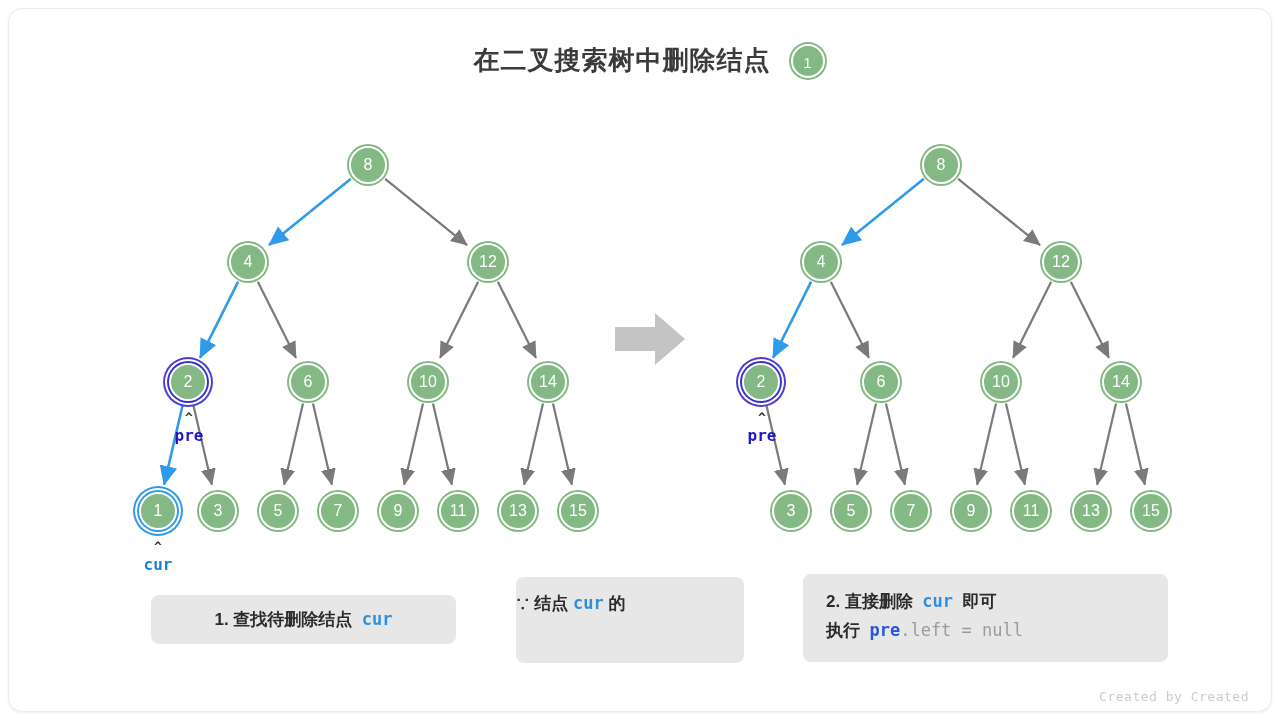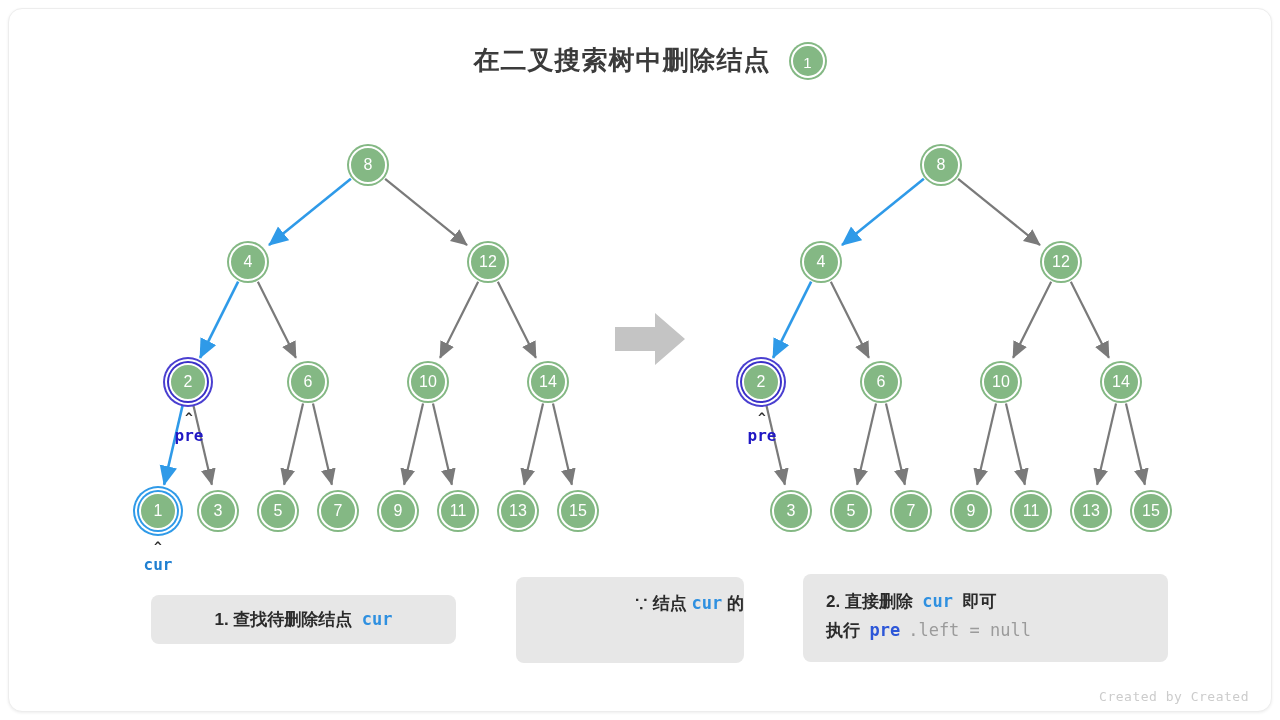--- a/index.html
+++ b/index.html
@@ -162,7 +162,7 @@
     left: 507px; top: 568px;
     width: 228px; height: 86px;
     padding: 12px 0 0 0;
-    text-align: right;
+    text-align: left;
   }
   #cap-2 {
     left: 794px; top: 565px;

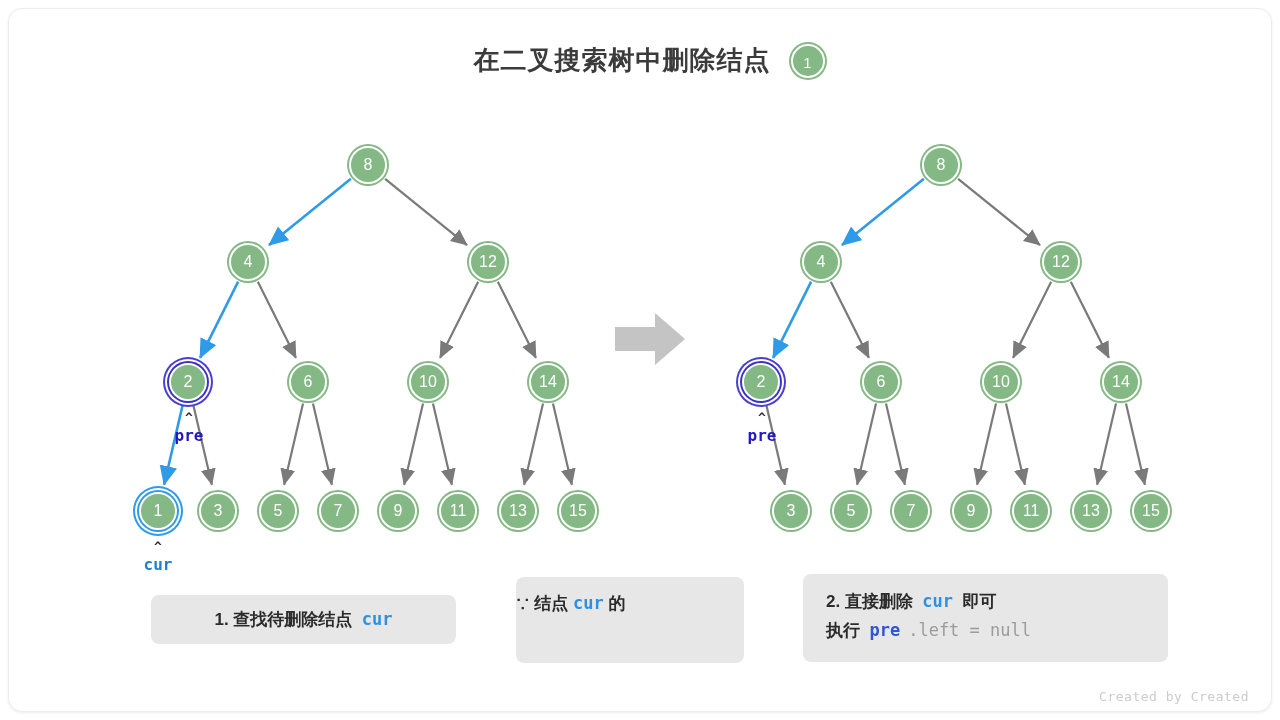--- a/index.html
+++ b/index.html
@@ -150,7 +150,7 @@
   .mono { font-family: "DejaVu Sans Mono", monospace; }
   .blue { color: #2f90e0; font-weight: bold; }
   .blue-d { color: #2d57d8; font-weight: bold; }
-  .gray { color: #9b9b9b; font-weight: normal; margin-left: 8px; }
+  .gray { color: #9b9b9b; font-weight: normal; }
 
   #cap-1 {
     left: 142px; top: 586px;

